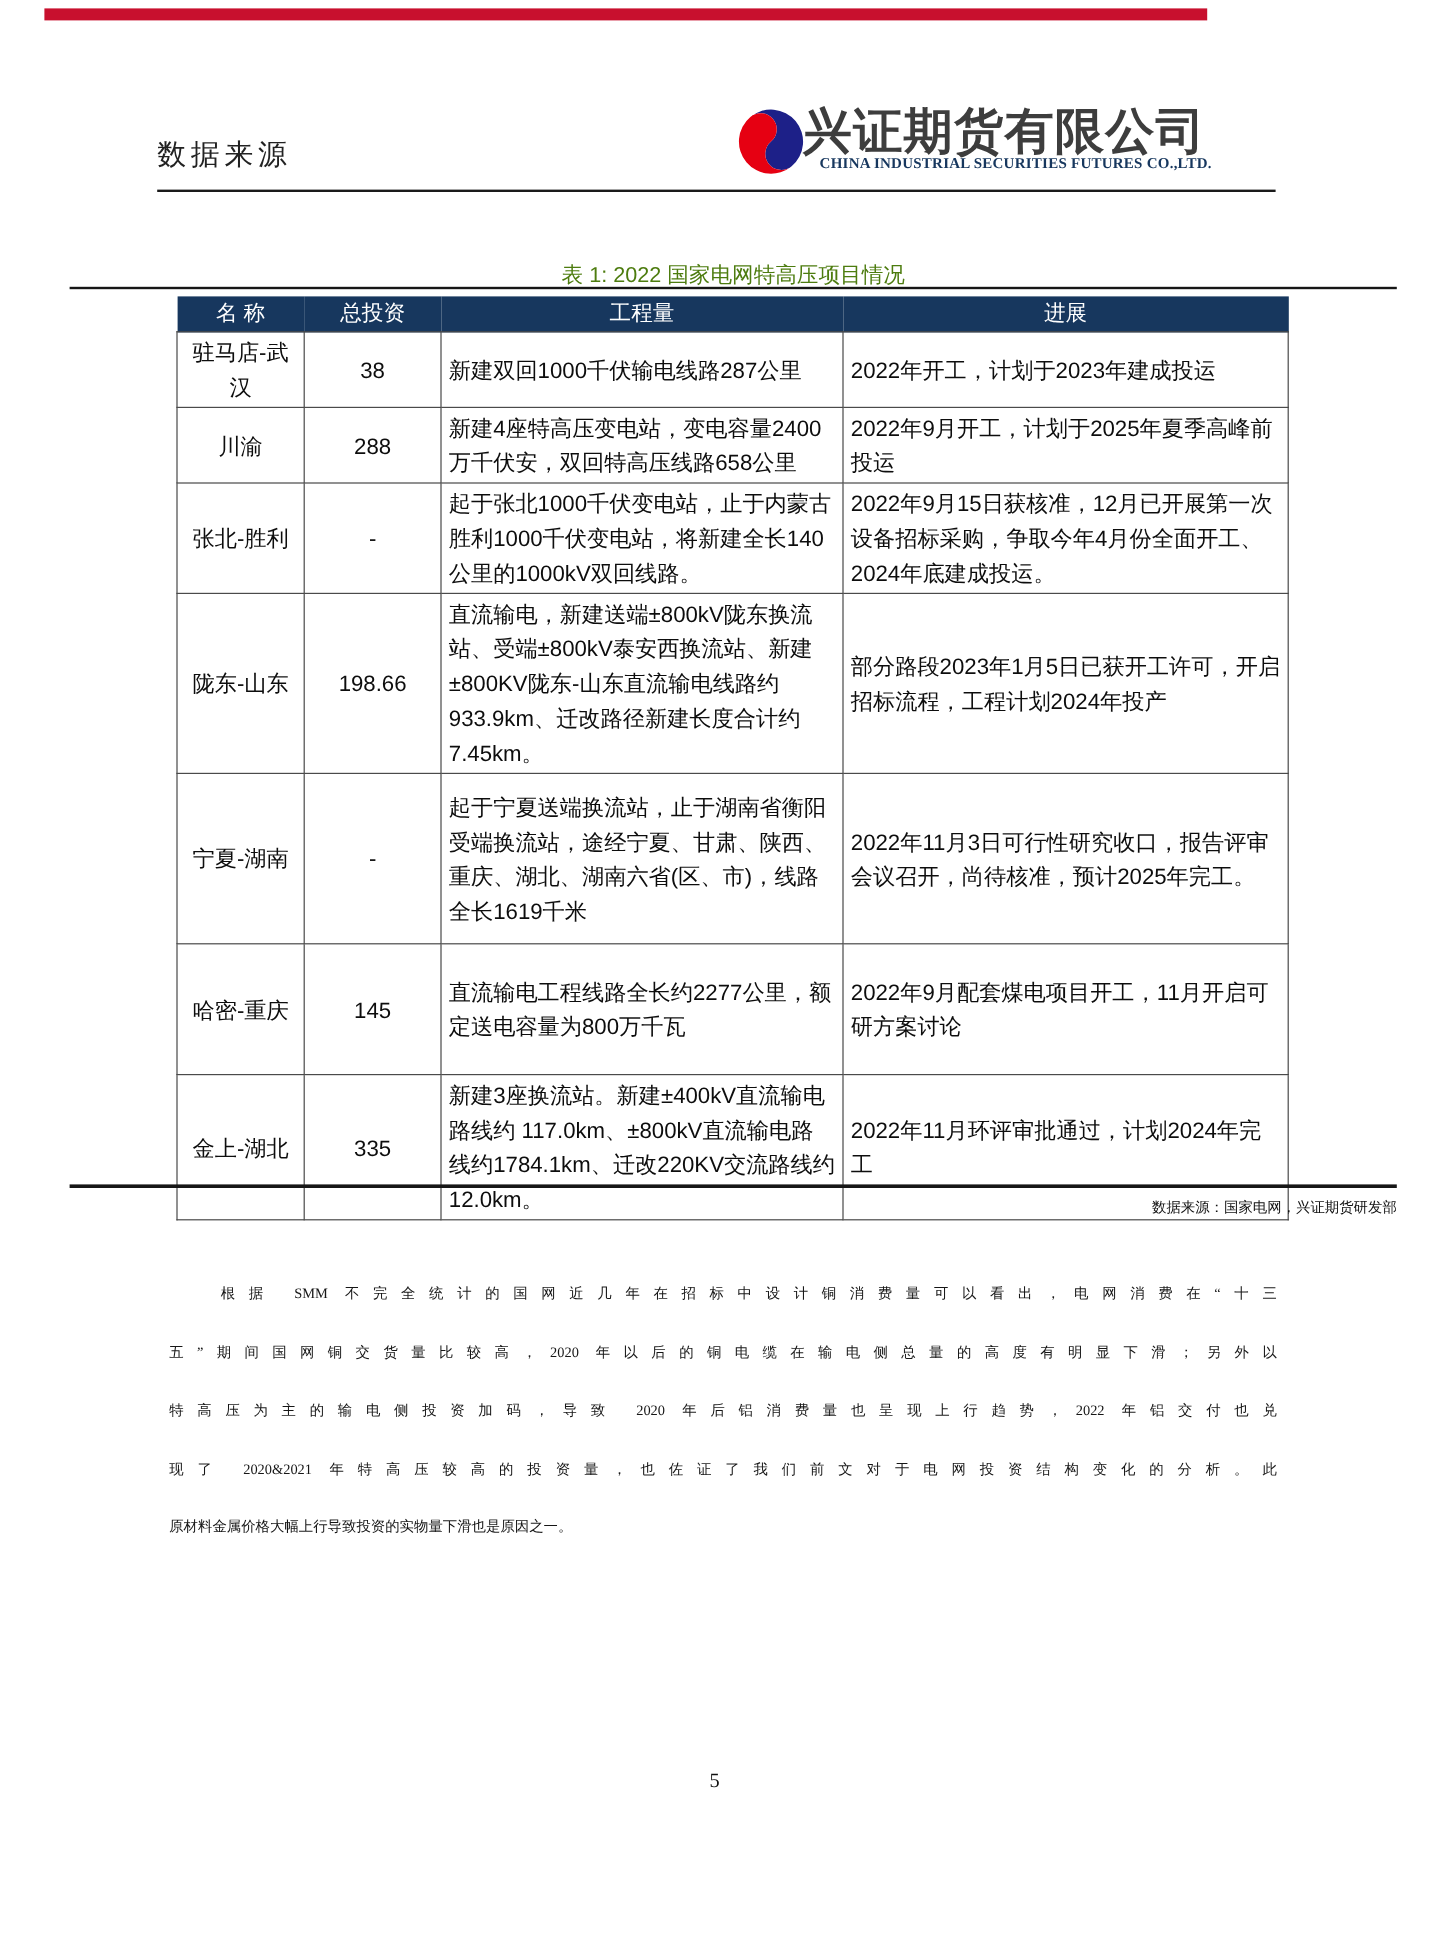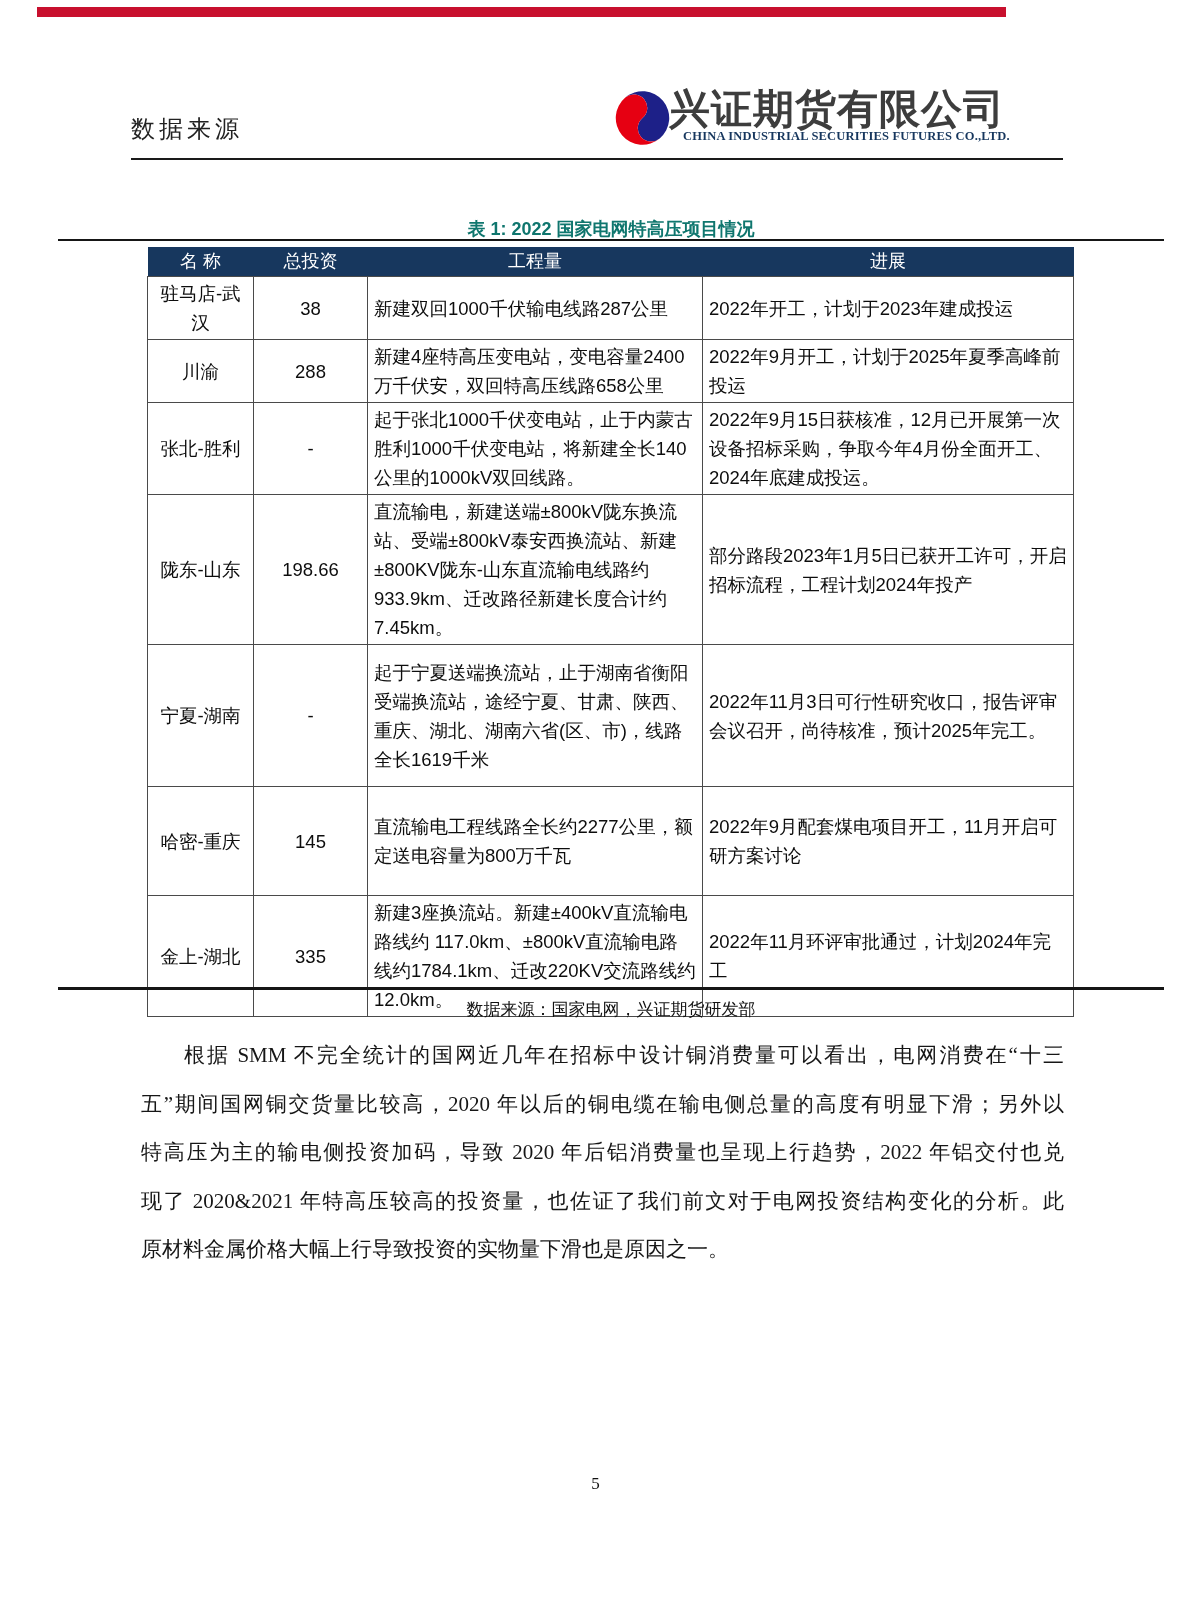--- a/index.html
+++ b/index.html
@@ -38,7 +38,7 @@
                background:#1a1a1a;}
 
   .table-title{position:absolute;left:58px;top:217px;width:1106px;
-               text-align:center;font-size:18px;font-weight:700;color:#0f766e;}
+               text-align:center;font-size:18px;font-weight:400;color:#4d7c0f;}
 
   .rule{position:absolute;left:58px;width:1106px;background:#161616;}
   .rule-top{top:239px;height:2px;}

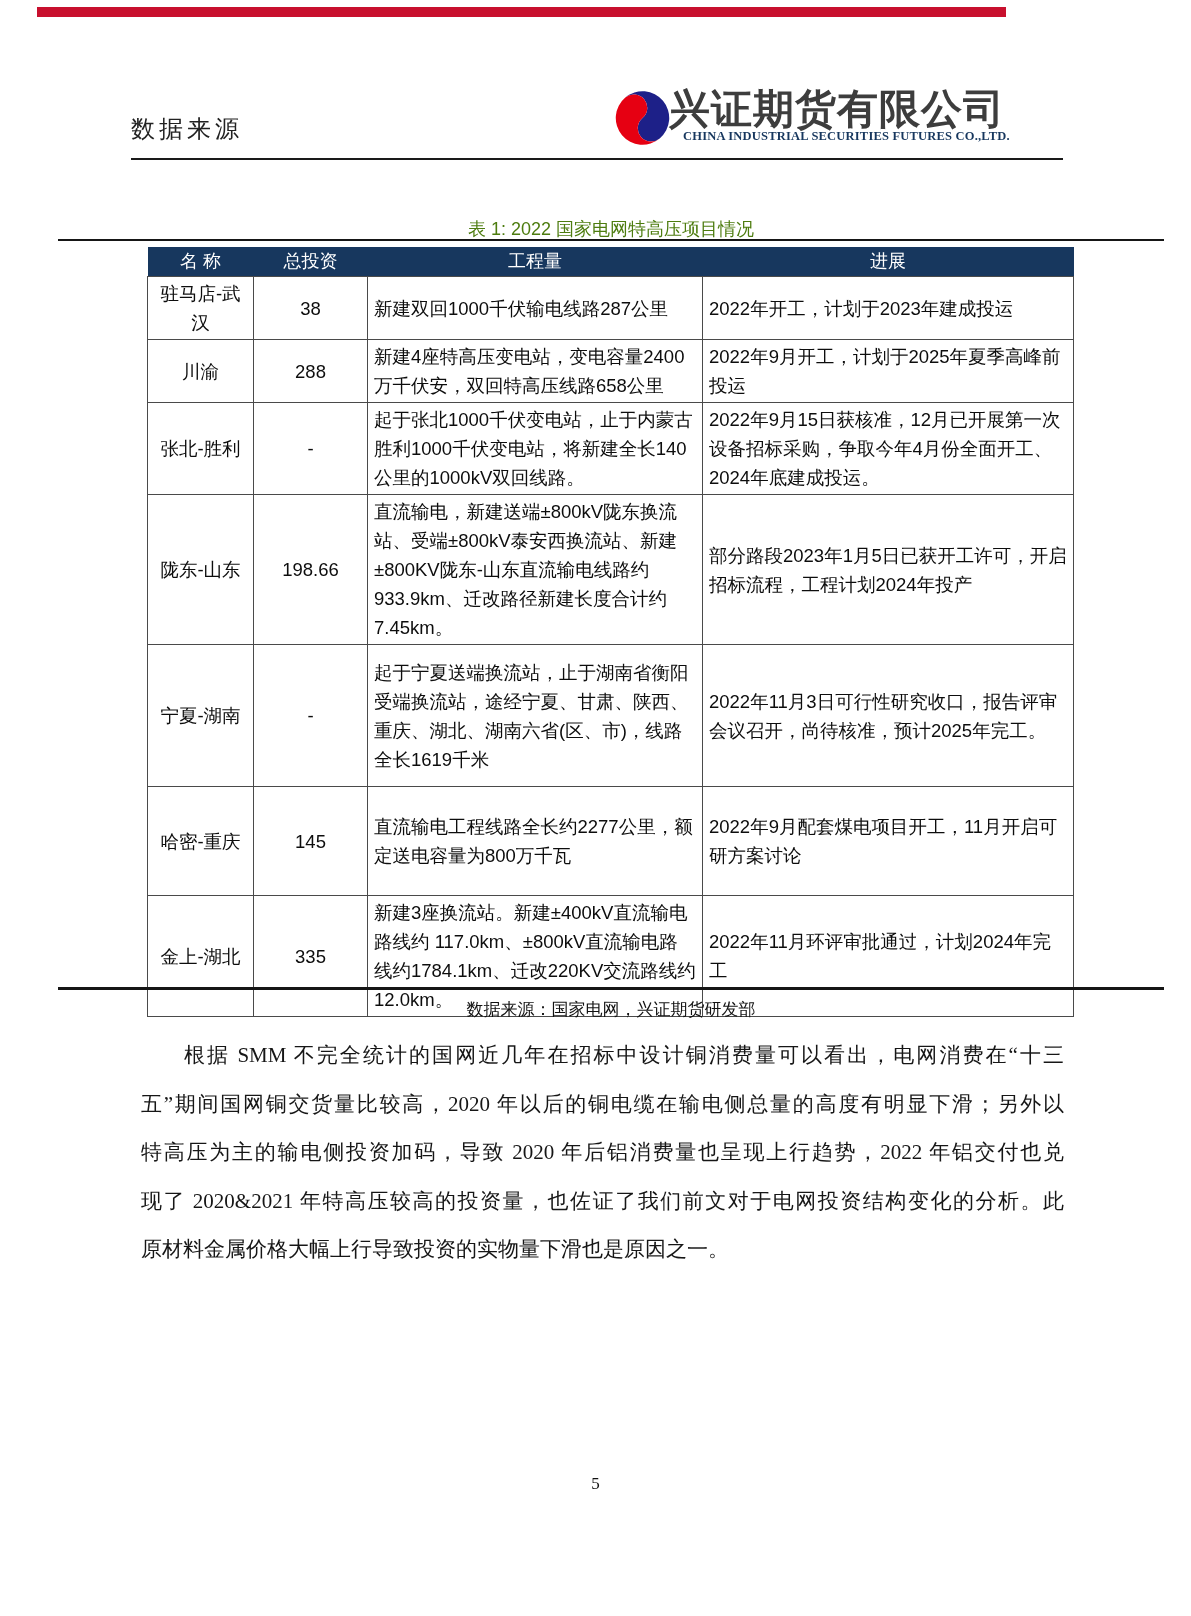--- a/index.html
+++ b/index.html
@@ -69,7 +69,7 @@
   tbody tr:nth-child(8){height:130px;}
 
   .source-line{position:absolute;left:58px;top:998px;width:1106px;
-               text-align:center;font-size:17px;color:#111;}
+               text-align:right;font-size:12px;color:#111;}
 
   .body-text{position:absolute;left:141px;top:1031px;width:923px;
              font-family:"Liberation Serif","DejaVu Serif",serif;

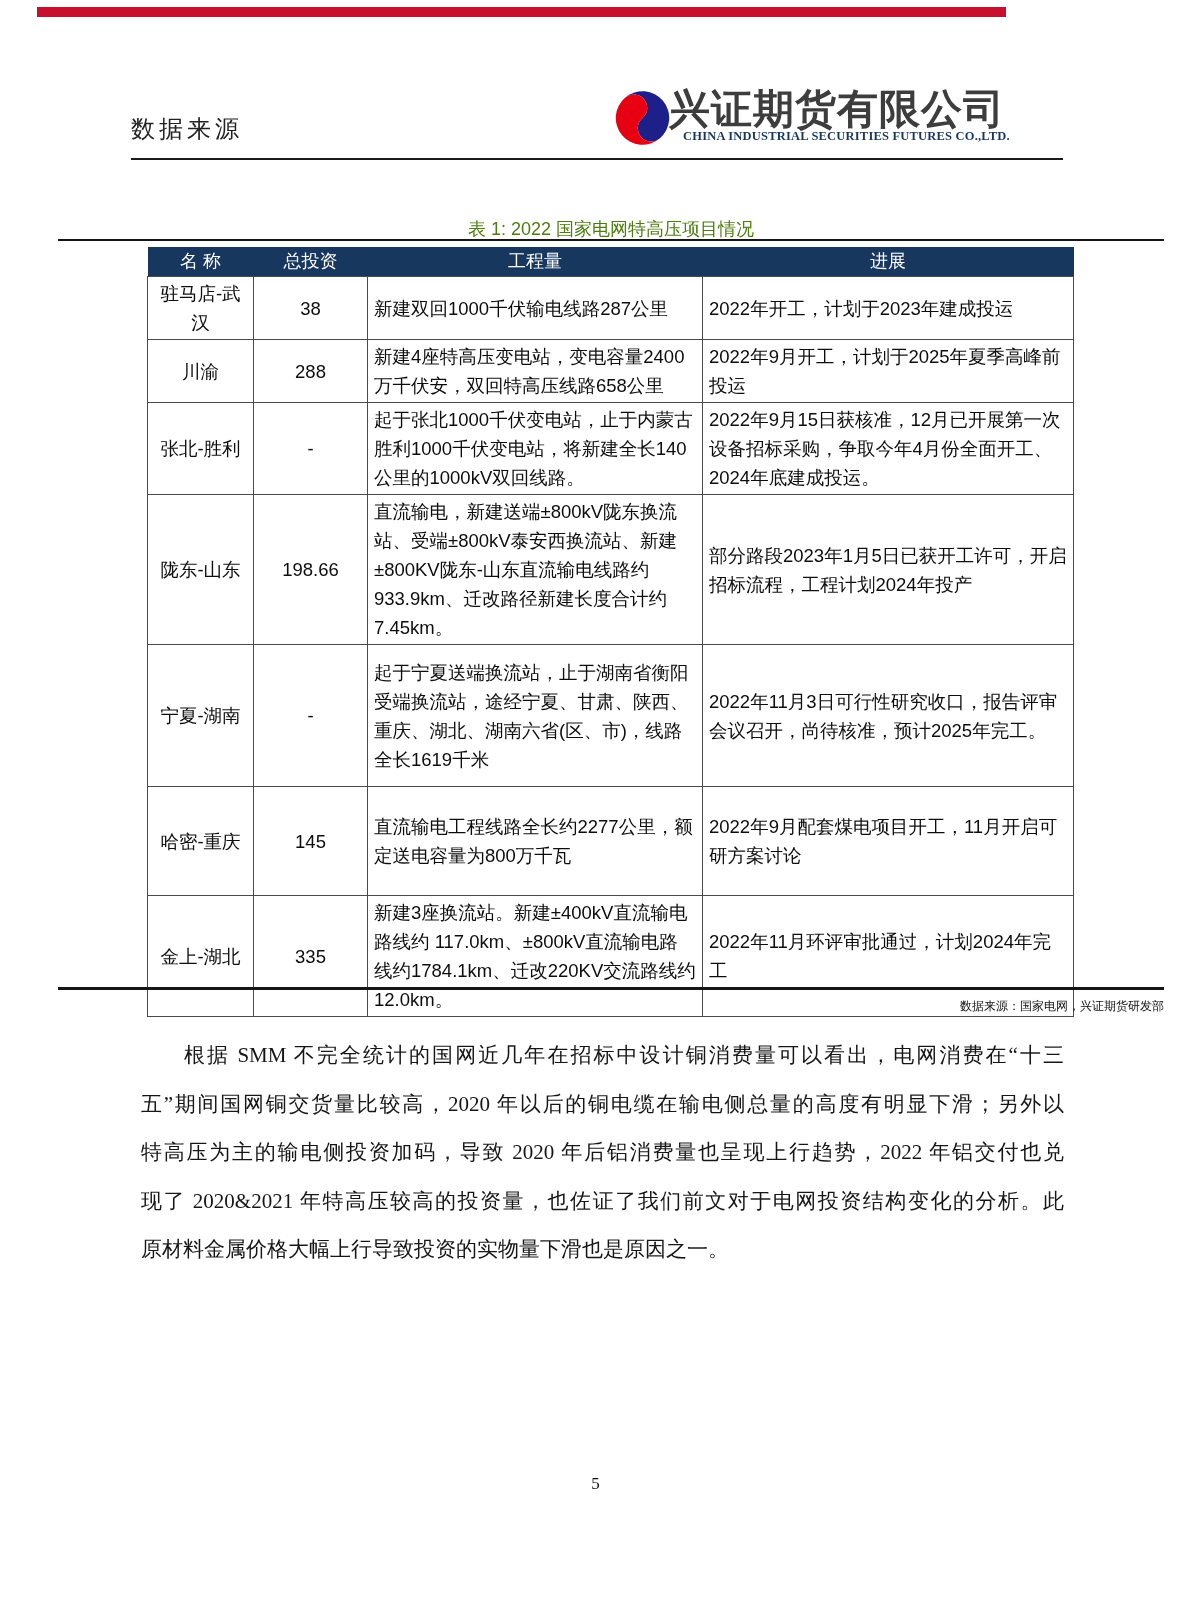--- a/index.html
+++ b/index.html
@@ -71,9 +71,9 @@
   .source-line{position:absolute;left:58px;top:998px;width:1106px;
                text-align:right;font-size:12px;color:#111;}
 
-  .body-text{position:absolute;left:141px;top:1031px;width:923px;
+  .body-text{position:absolute;left:141px;top:1054px;width:923px;
              font-family:"Liberation Serif","DejaVu Serif",serif;
-             font-size:21px;color:#161616;}
+             font-size:12px;color:#161616;}
   .body-line{height:48.5px;line-height:48.5px;text-align:justify;
              text-align-last:justify;white-space:normal;}
   .body-line.indent{text-indent:43px;}

